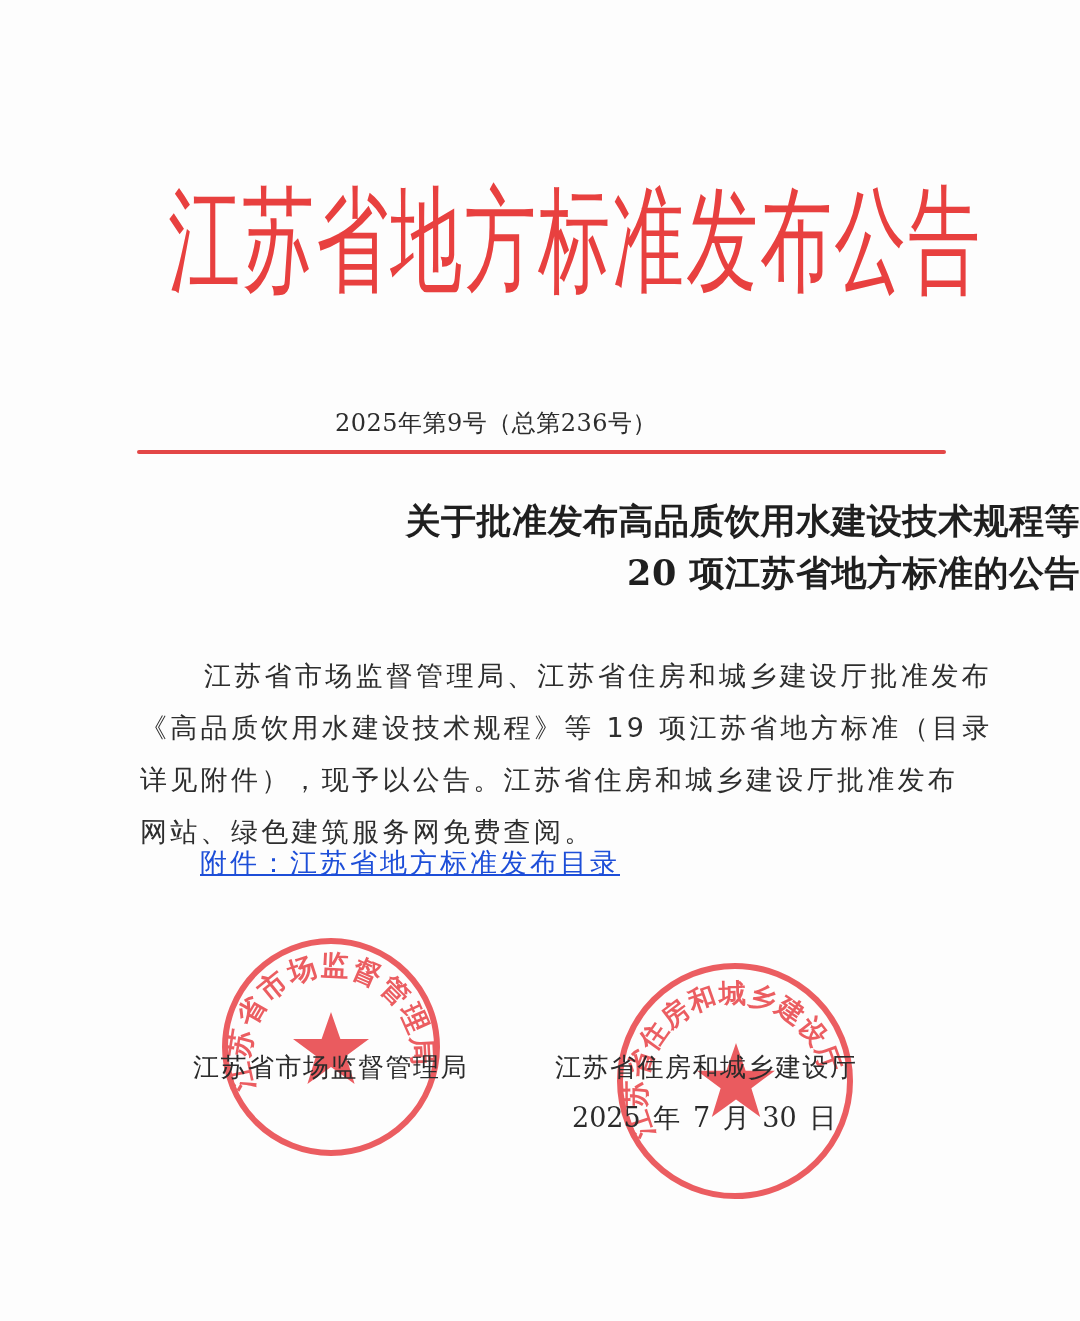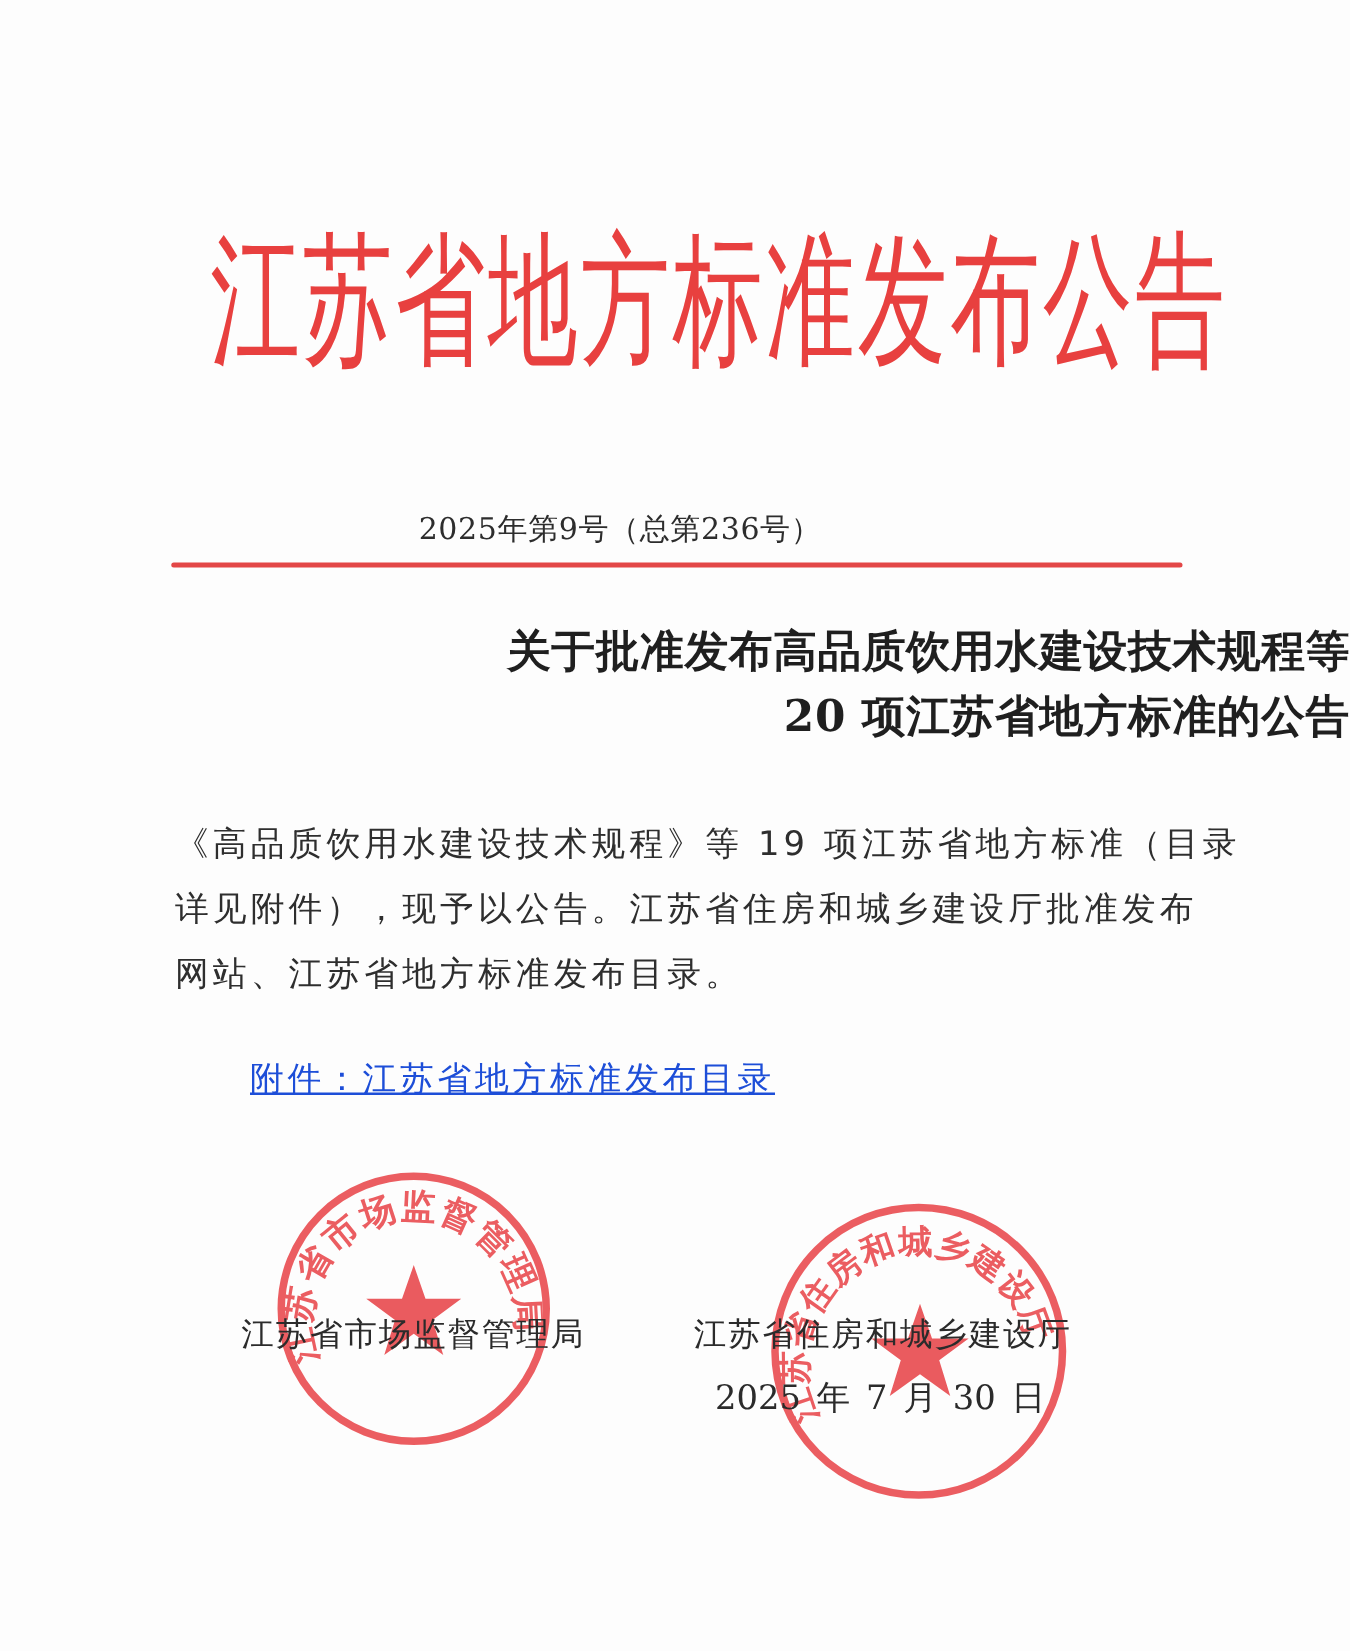--- a/index.html
+++ b/index.html
@@ -80,6 +80,7 @@
 <div class="abs title-line" style="top:550px;">20 项江苏省地方标准的公告</div>
 
 <div class="abs body-text" style="top:650px;">
+  <span class="body-line" style="padding-left:64px;">江苏省市场监督管理局、江苏省住房和城乡建设厅批准发布</span>
   <span class="body-line">《高品质饮用水建设技术规程》等 19 项江苏省地方标准（目录</span>
   <span class="body-line">详见附件），现予以公告。江苏省住房和城乡建设厅批准发布</span>
   <span class="body-line">网站、江苏省地方标准发布目录。</span>

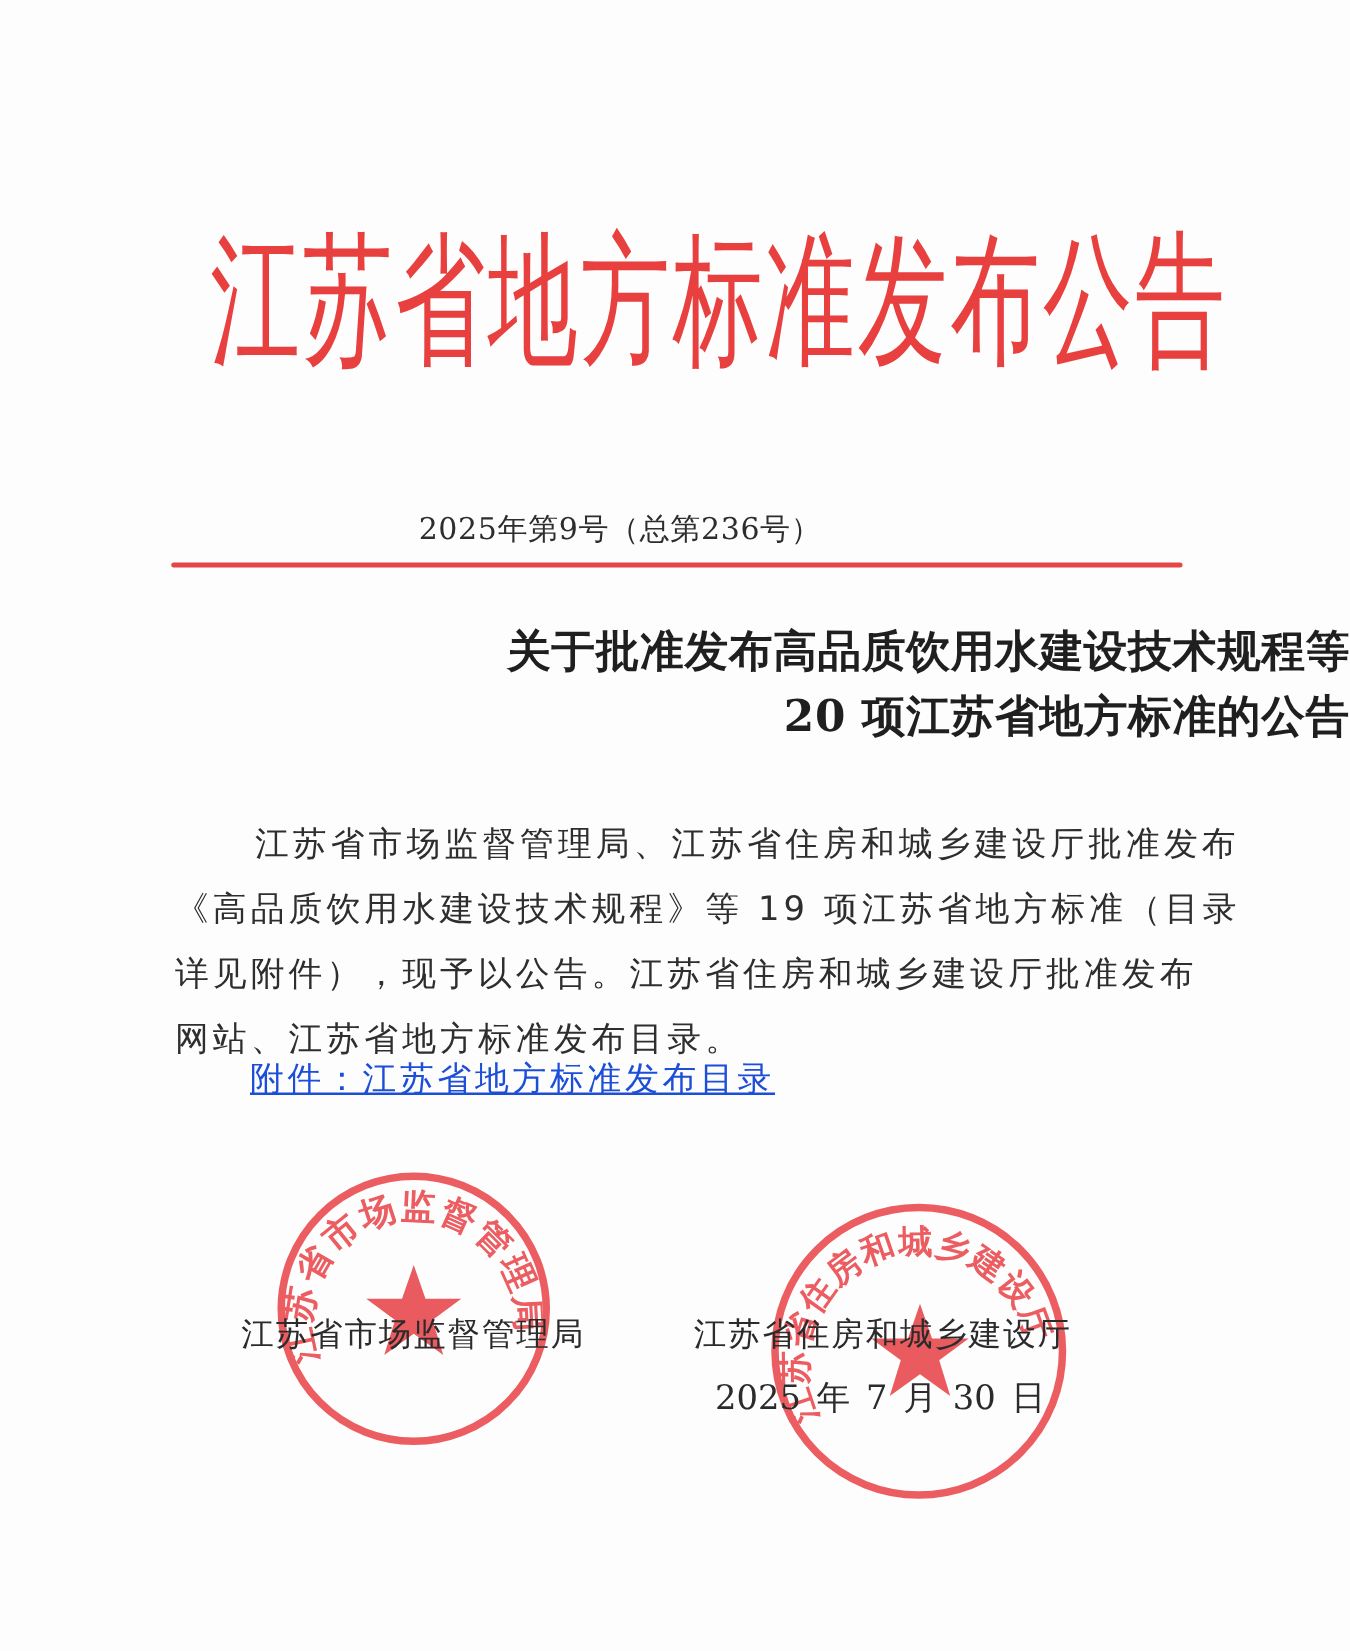--- a/index.html
+++ b/index.html
@@ -83,7 +83,7 @@
   <span class="body-line" style="padding-left:64px;">江苏省市场监督管理局、江苏省住房和城乡建设厅批准发布</span>
   <span class="body-line">《高品质饮用水建设技术规程》等 19 项江苏省地方标准（目录</span>
   <span class="body-line">详见附件），现予以公告。江苏省住房和城乡建设厅批准发布</span>
-  <span class="body-line">网站、江苏省地方标准发布目录。</span>
+  <span class="body-line">网站、绿色建筑服务网免费查阅。</span>
 </div>
 
 <div class="abs attach">附件：江苏省地方标准发布目录</div>

